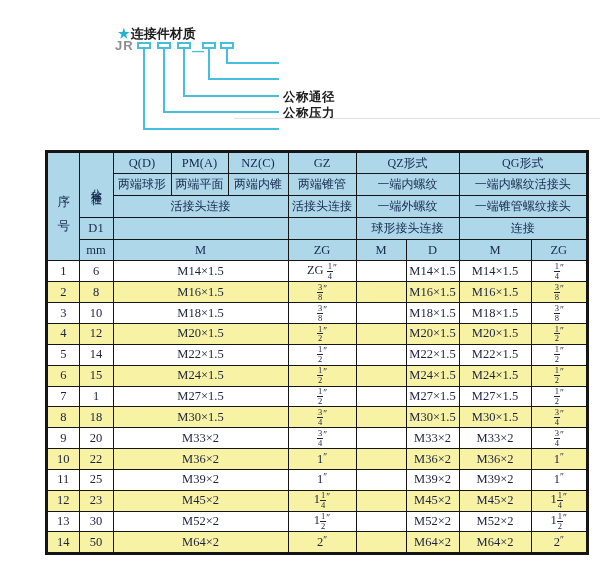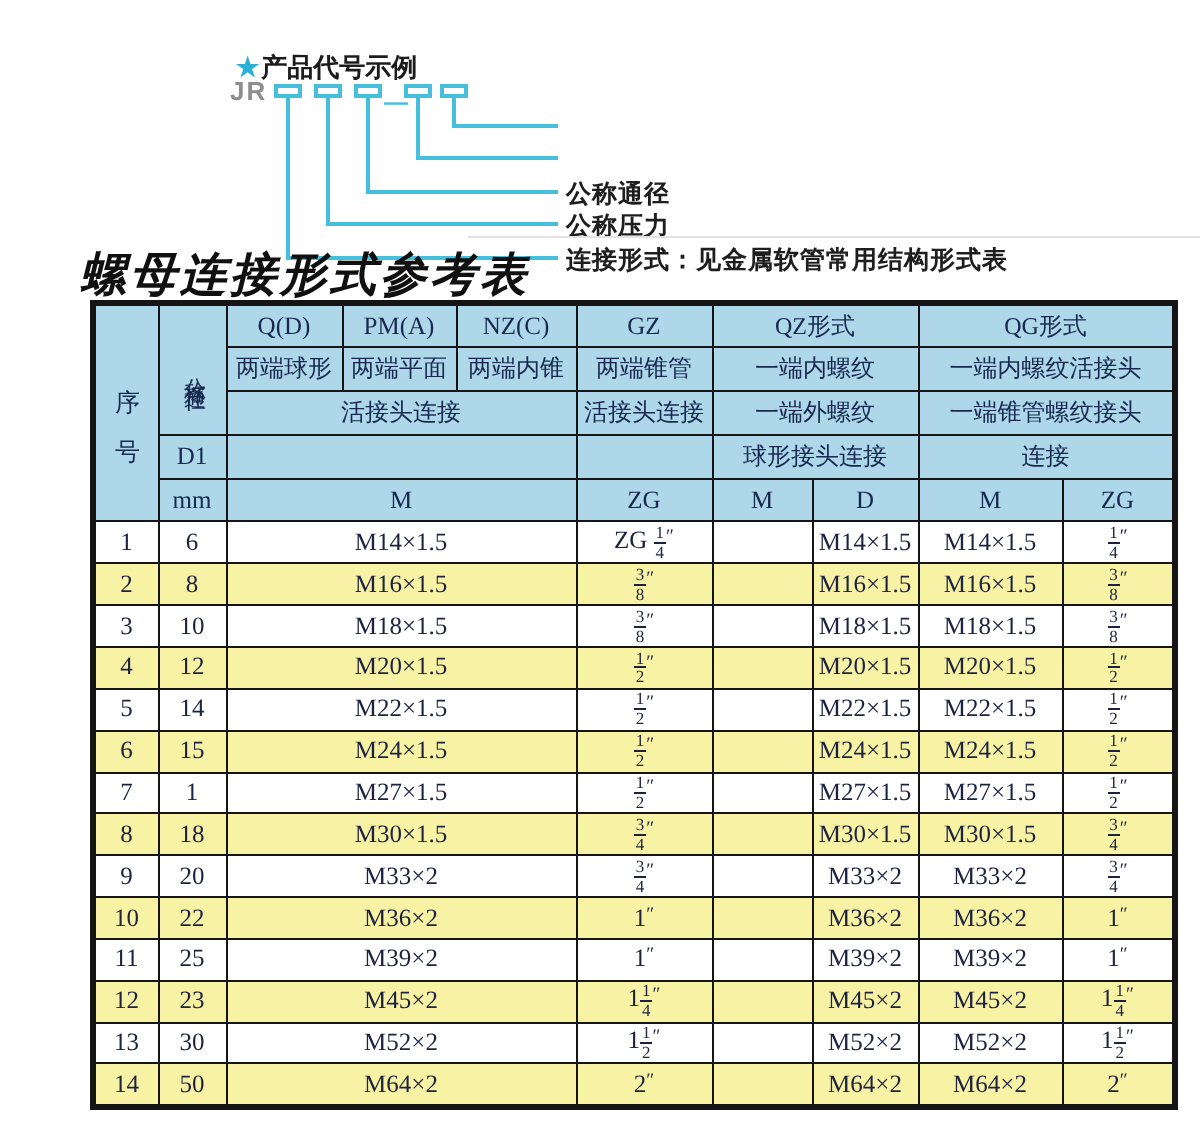--- a/index.html
+++ b/index.html
@@ -57,7 +57,7 @@
 
 <div class="page" style="--accent: #45bfdc; --star: #2bafd6; --header-bg: #aed7ea; --row-alt: #f8f3a4; --border: #151515; --ink: #1c2240;">
 
-  <div class="star-line"><span class="star">★</span><span>产品代号示例</span></div>
+  <div class="star-line"><span class="star">★</span><span>连接件材质</span></div>
 
   <div class="jr">JR</div>
   <div class="code-box b1"></div>

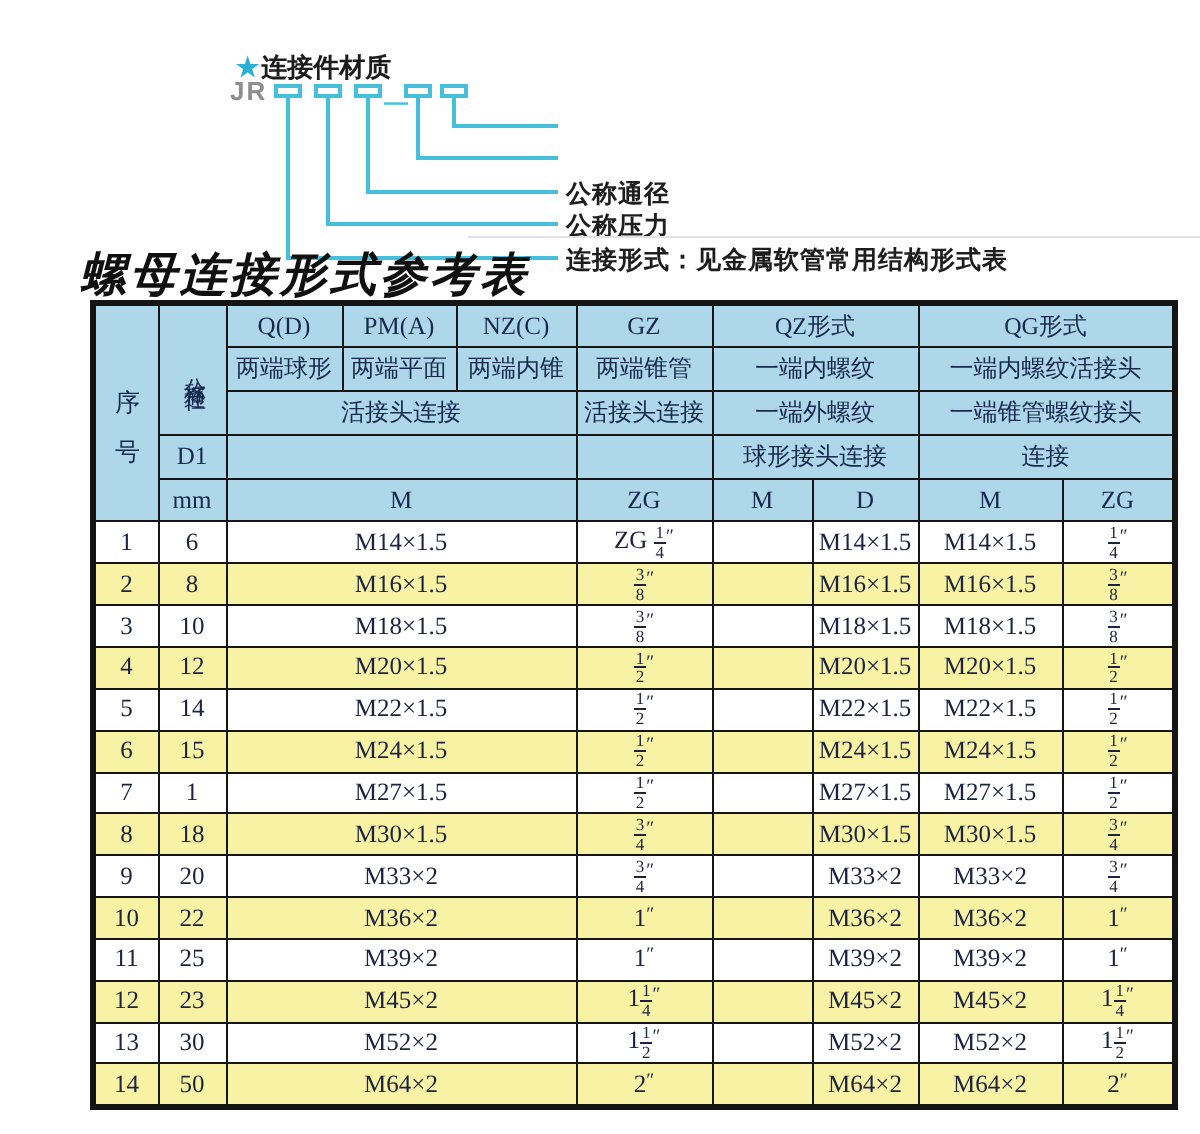--- a/index.html
+++ b/index.html
@@ -84,7 +84,6 @@
 
   <div class="page-divider"></div>
 
-  <div class="page-title">螺母连接形式参考表</div>
 
   <table class="ref">
     <colgroup>

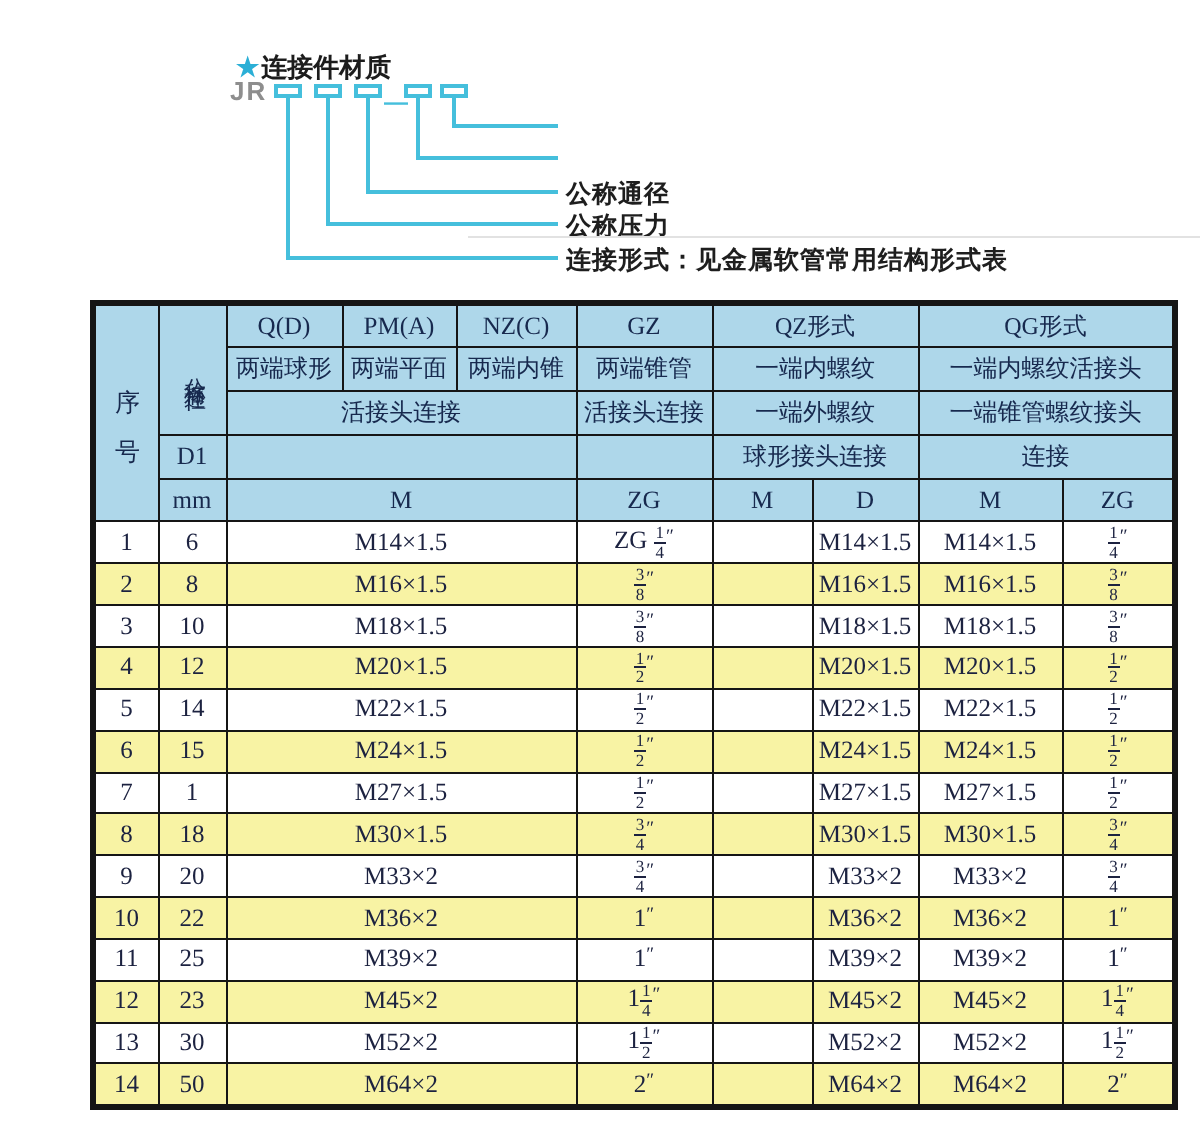--- a/index.html
+++ b/index.html
@@ -80,7 +80,6 @@
 
   <div class="dlabel dl3">公称通径</div>
   <div class="dlabel dl4">公称压力</div>
-  <div class="dlabel dl5">连接形式：见金属软管常用结构形式表</div>
 
   <div class="page-divider"></div>
 

